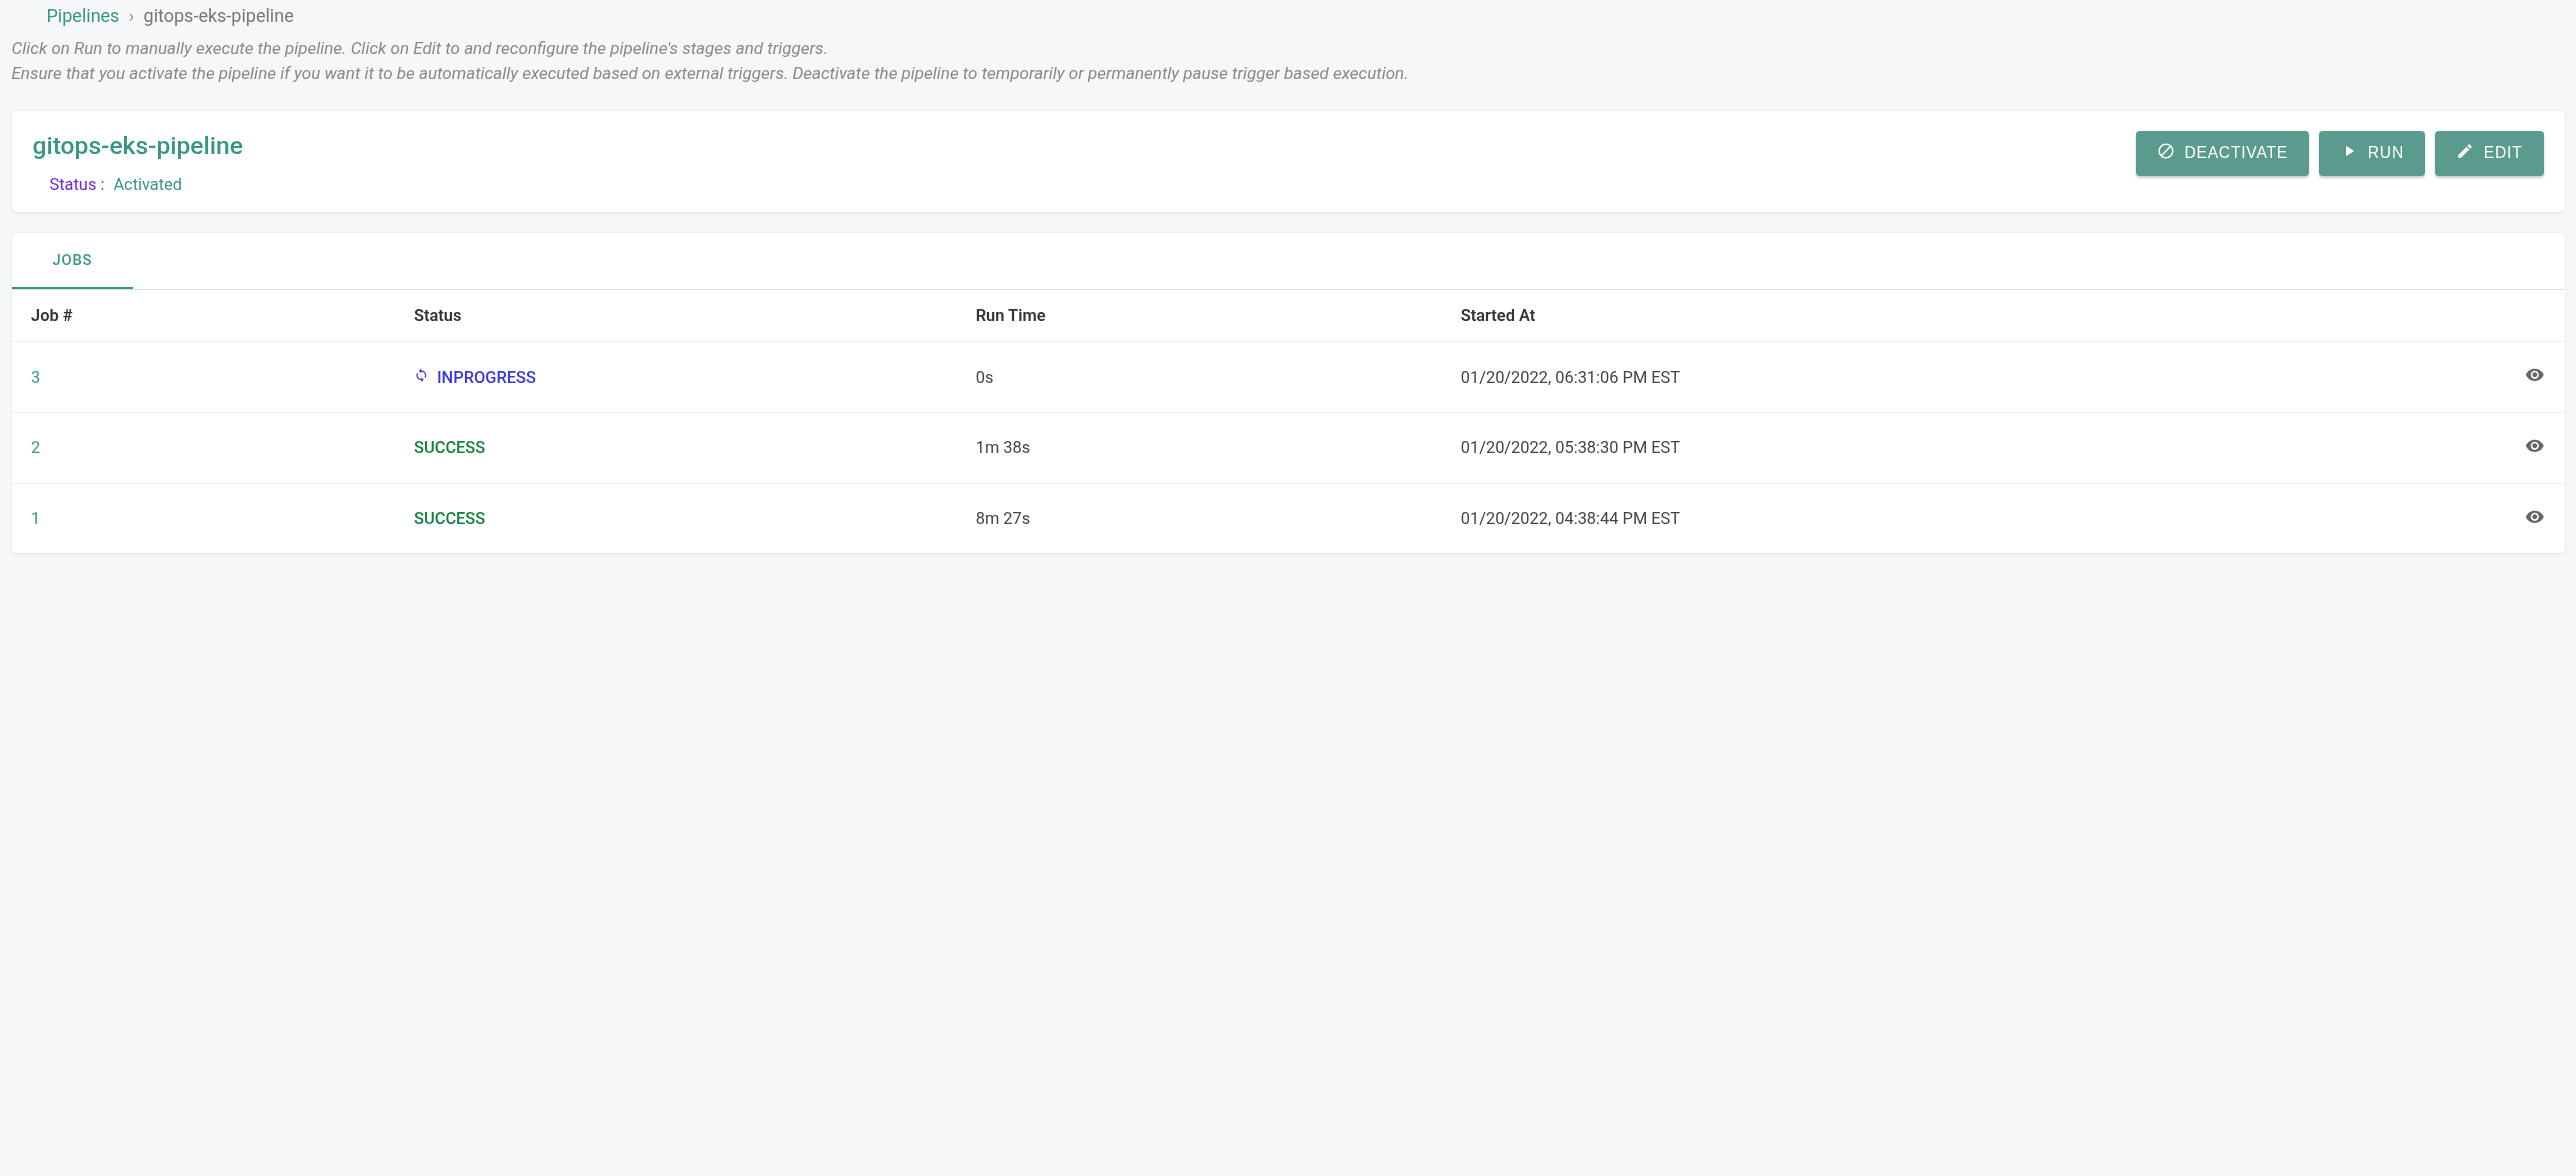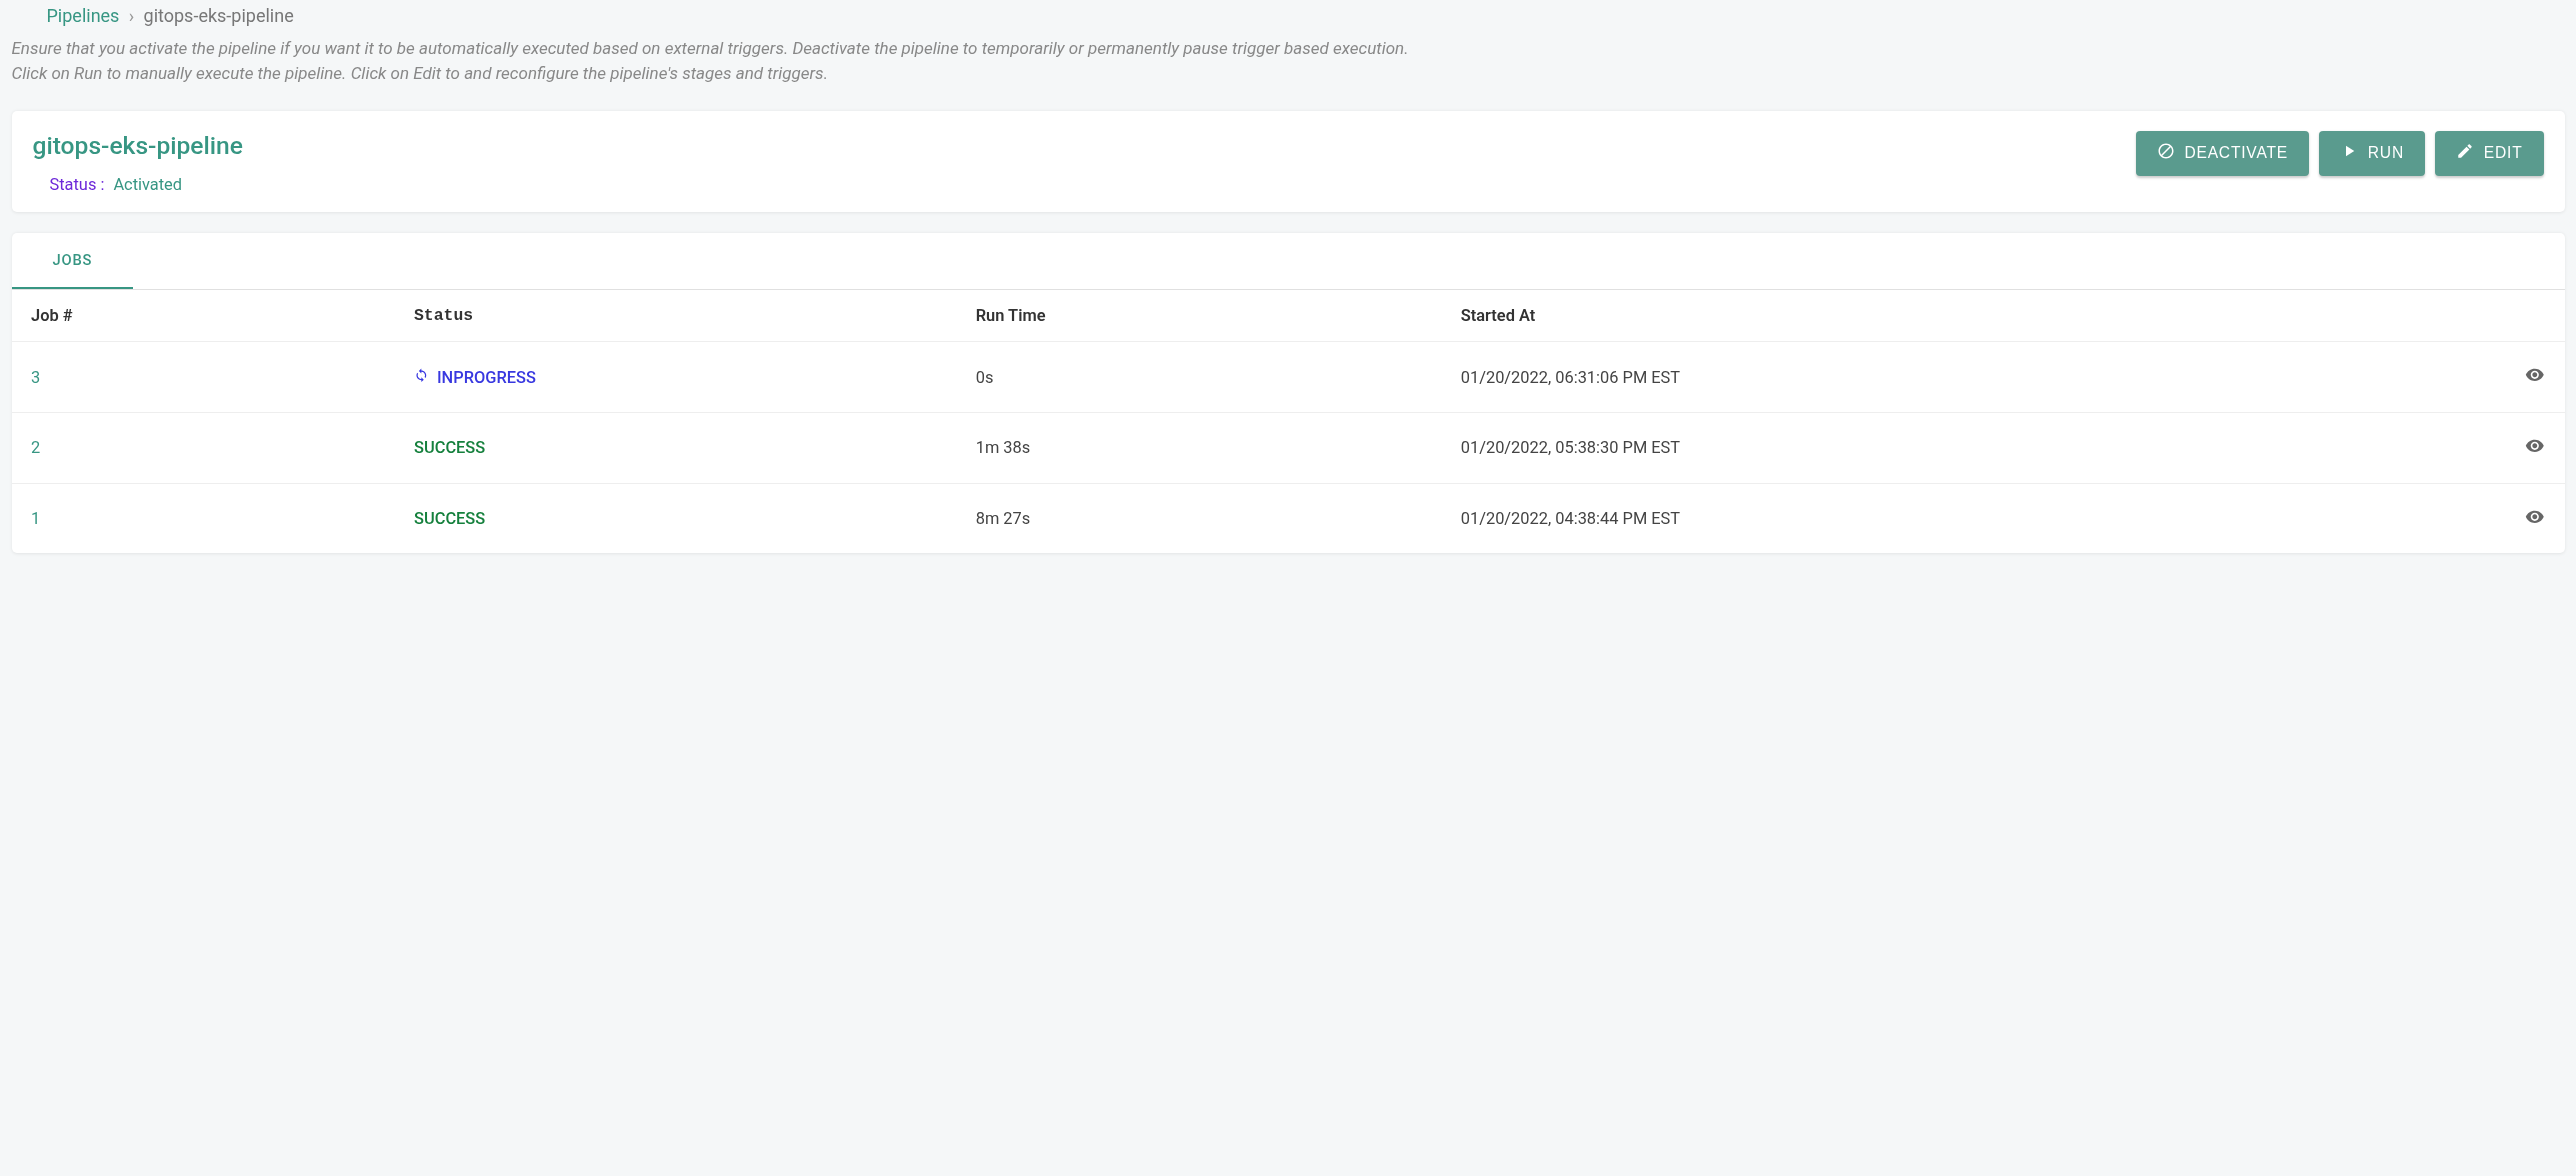--- a/index.html
+++ b/index.html
@@ -185,8 +185,8 @@
 </div>
 
 <div class="help-text">
+  <div>Click on Run to manually execute the pipeline. Click on Edit to and reconfigure the pipeline's stages and triggers.</div>
   <div>Ensure that you activate the pipeline if you want it to be automatically executed based on external triggers. Deactivate the pipeline to temporarily or permanently pause trigger based execution.</div>
-  <div>Click on Run to manually execute the pipeline. Click on Edit to and reconfigure the pipeline's stages and triggers.</div>
 </div>
 
 <div class="card">

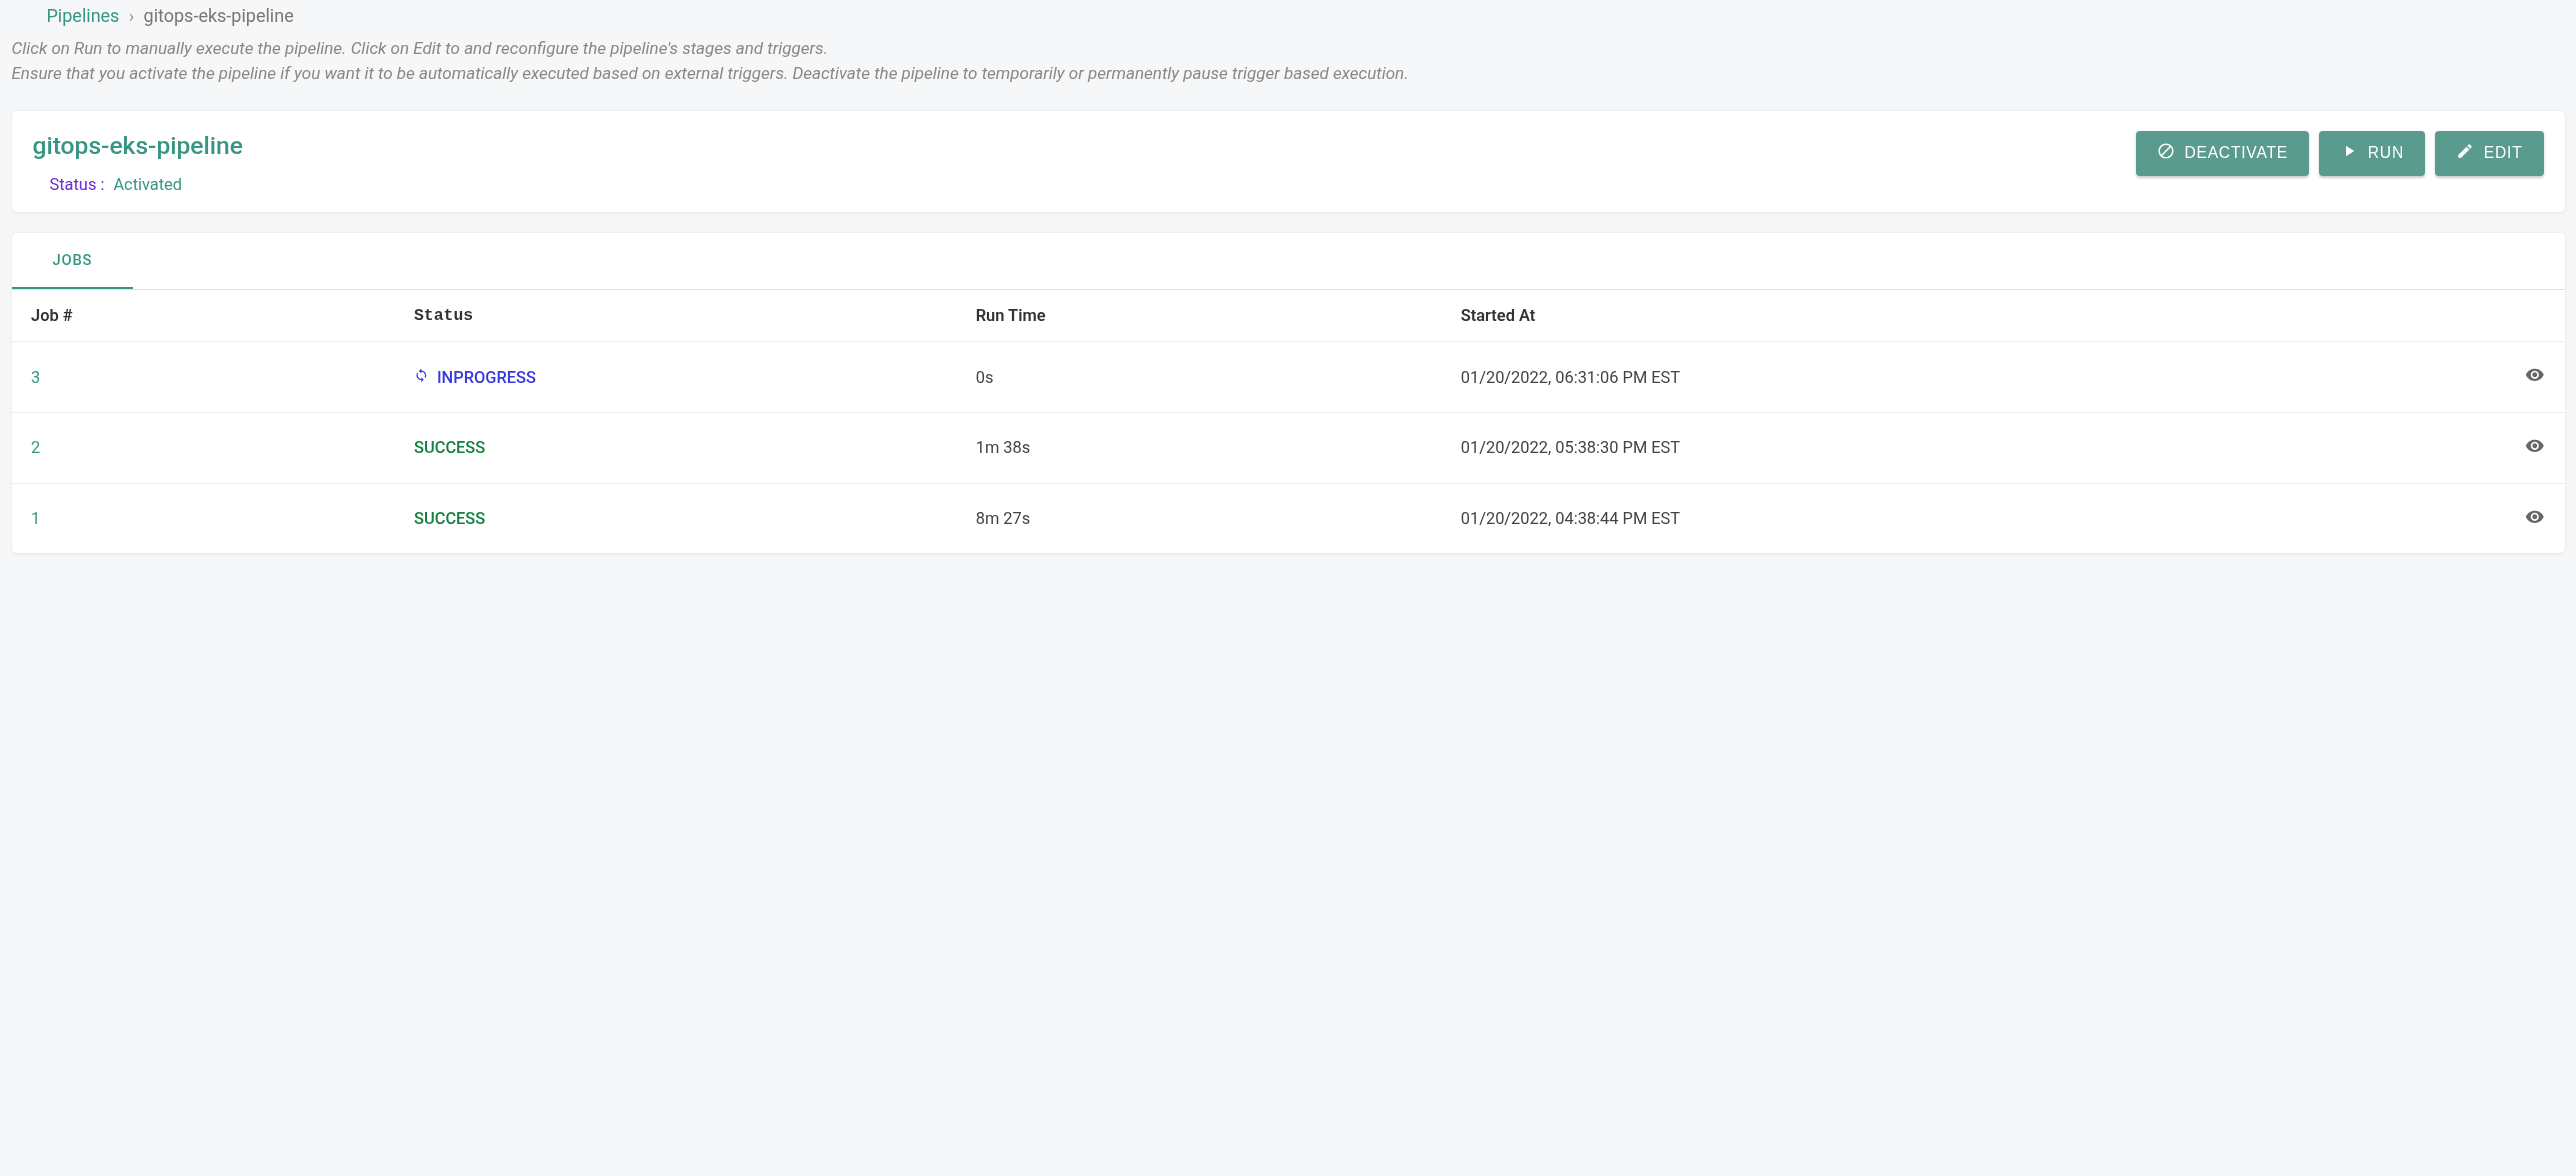--- a/index.html
+++ b/index.html
@@ -170,7 +170,7 @@
       fill: #666;
     }
     .col-job { width: 15%; }
-    .col-status { width: 22%; font-family: Liberation Mono, monospace; }
+    .col-status { width: 22%; }
     .col-runtime { width: 19%; }
     .col-started { width: 38%; }
     .col-action { width: 6%; }

